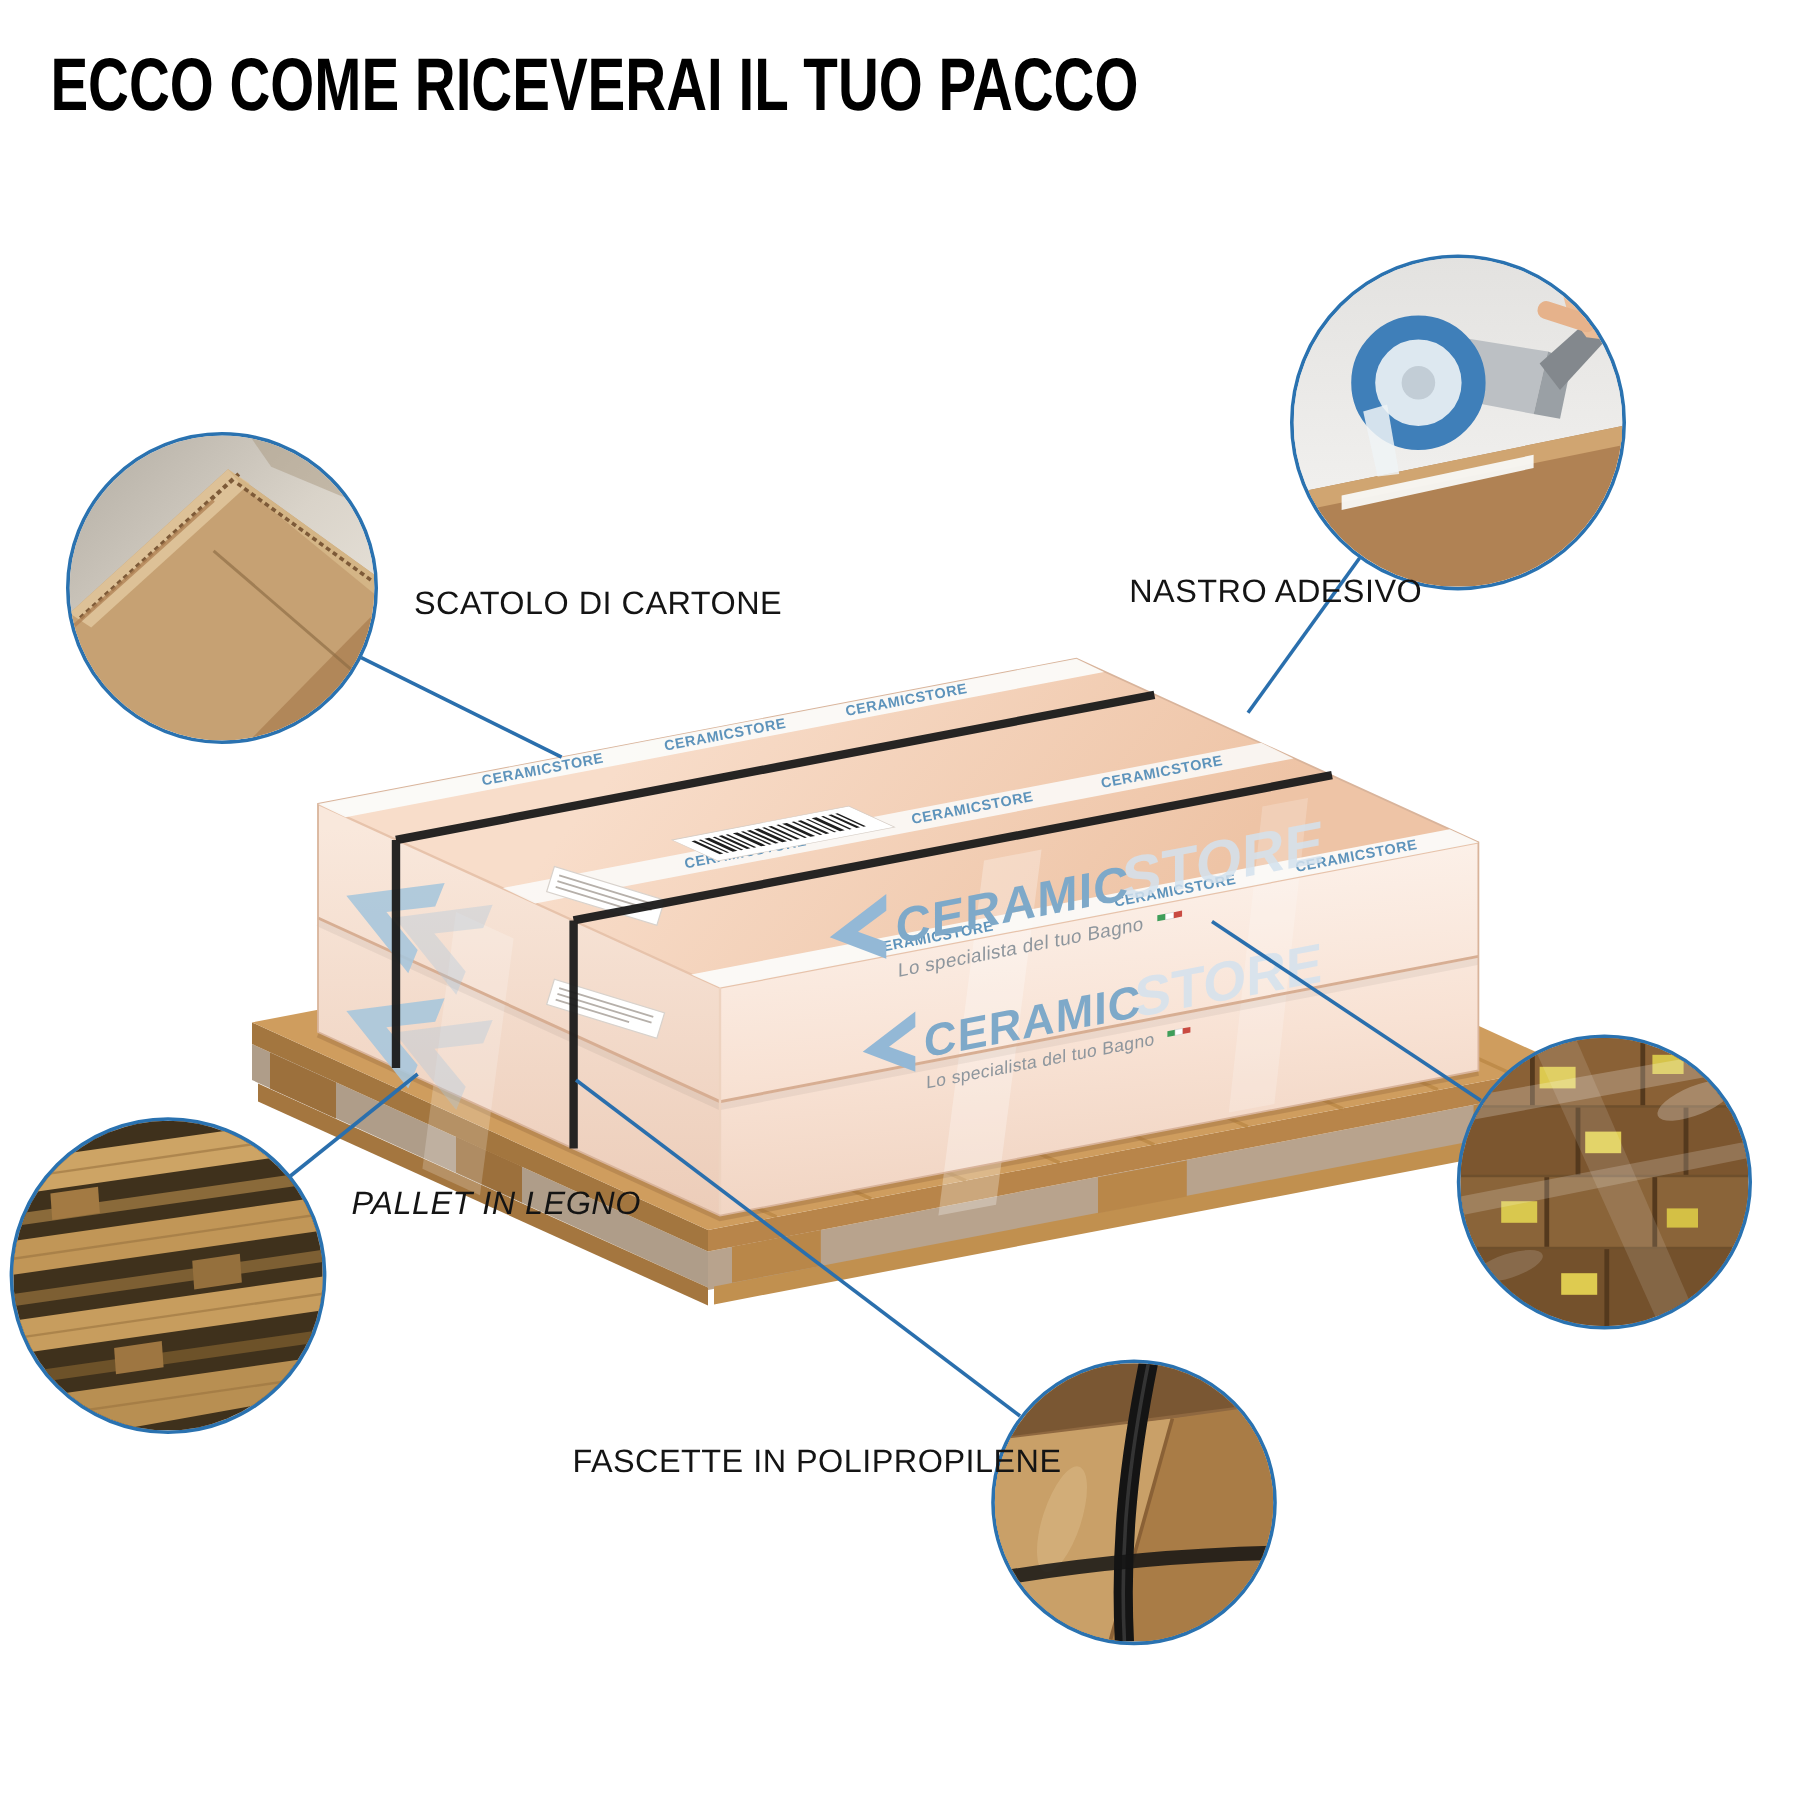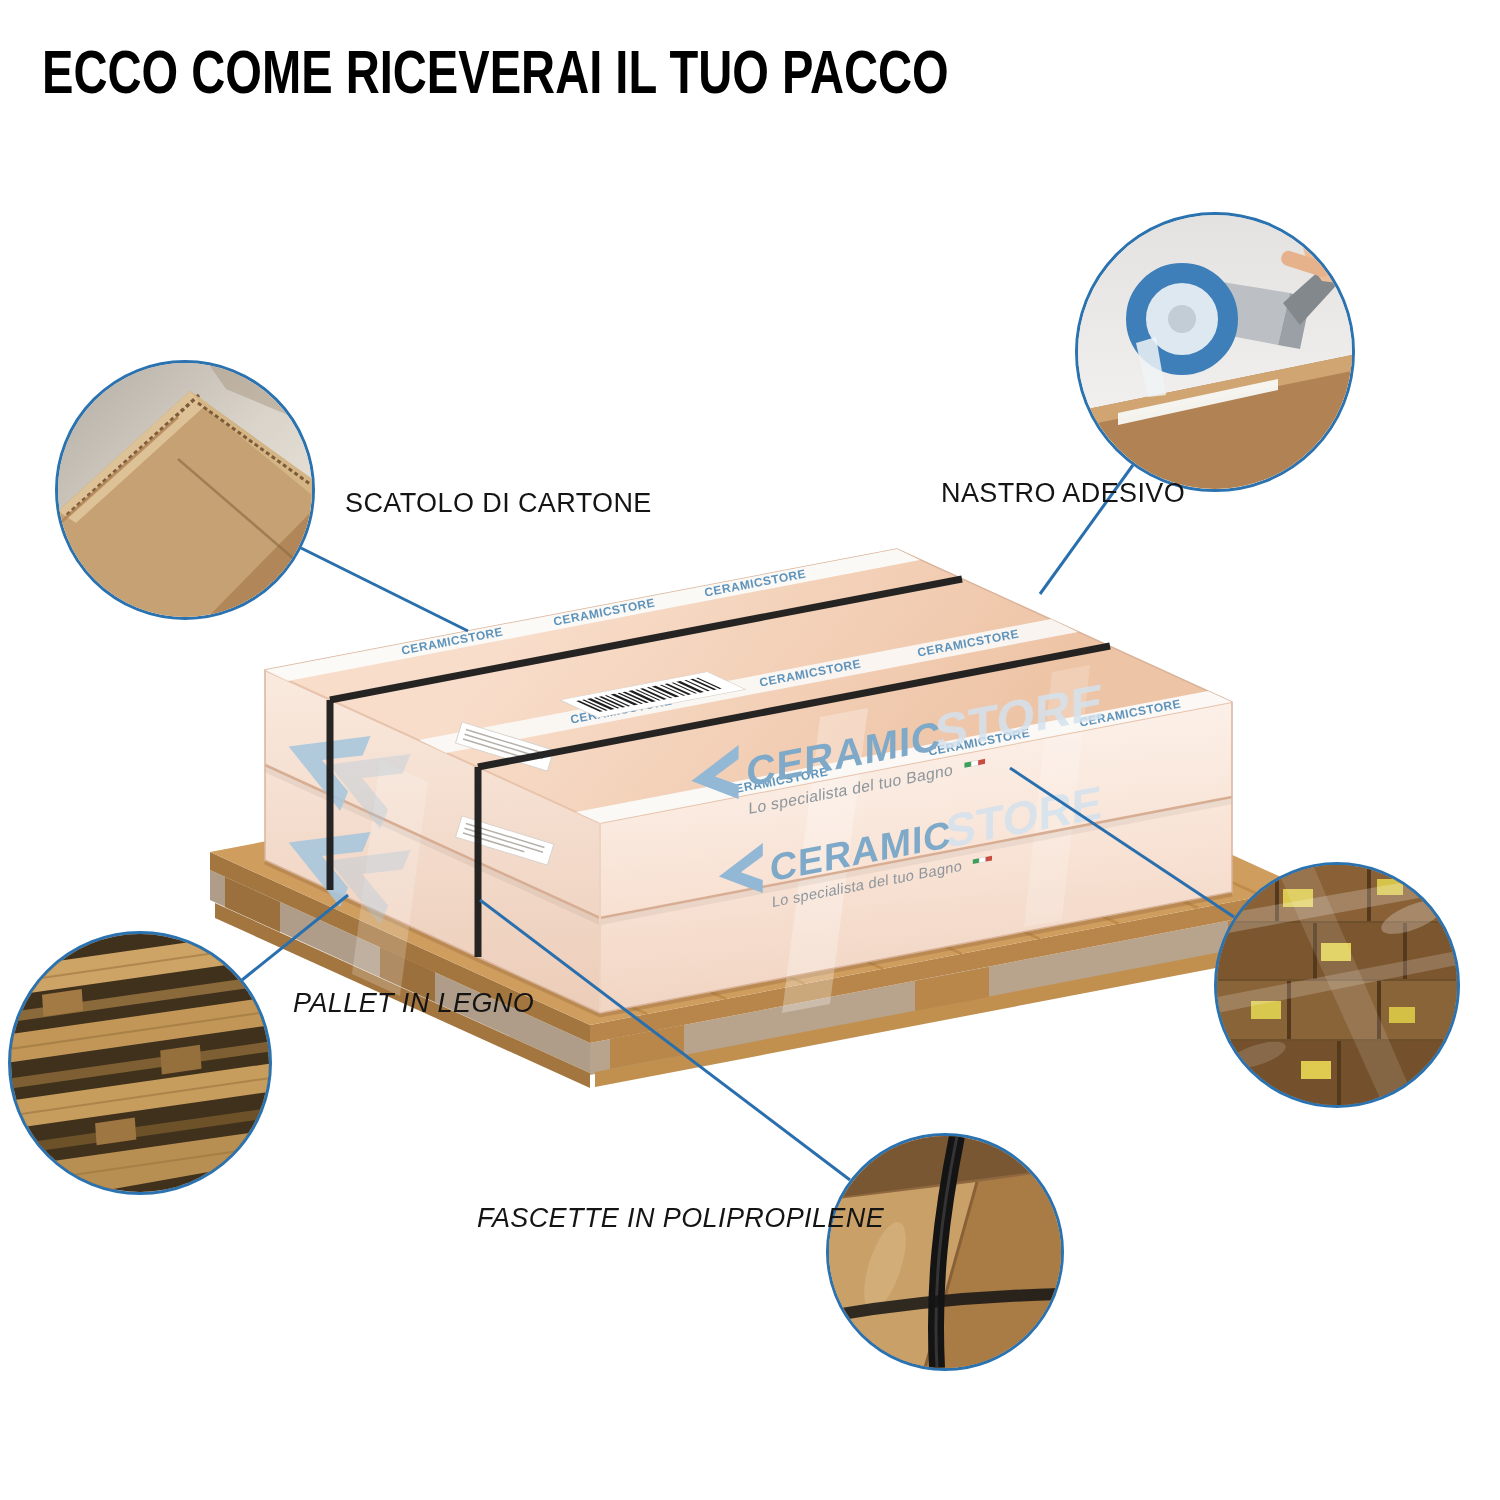--- a/index.html
+++ b/index.html
@@ -38,7 +38,7 @@
   #l-nastro    { left:912px; top:478px;margin-left:29px; }
   #l-pellicola { left:948px; top:933px; }
   #l-pallet    { left:293px; top:988px;font-style:italic; }
-  #l-fascette  { left:477px; top:1203px;font-style:italic; }
+  #l-fascette  { left:477px; top:1203px; }
   svg text { font-family:"Liberation Sans", sans-serif; }
 </style>
 </head>

